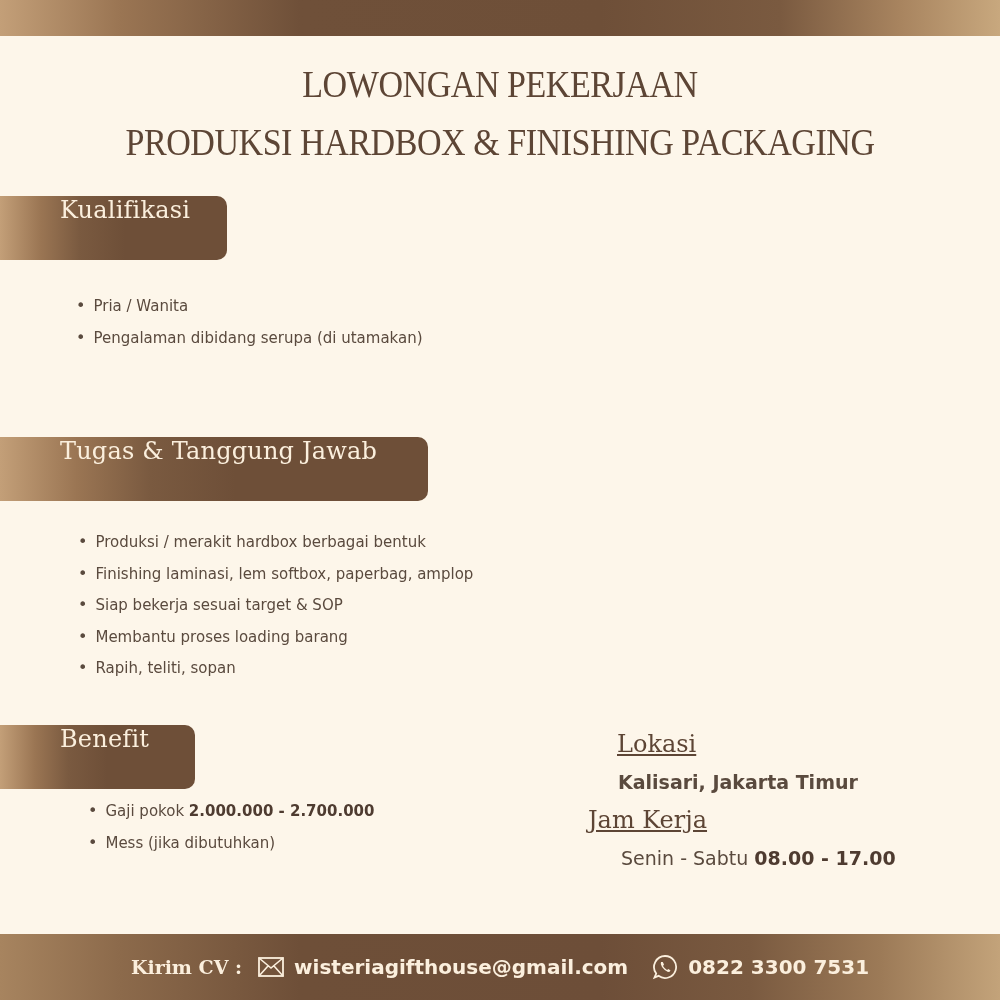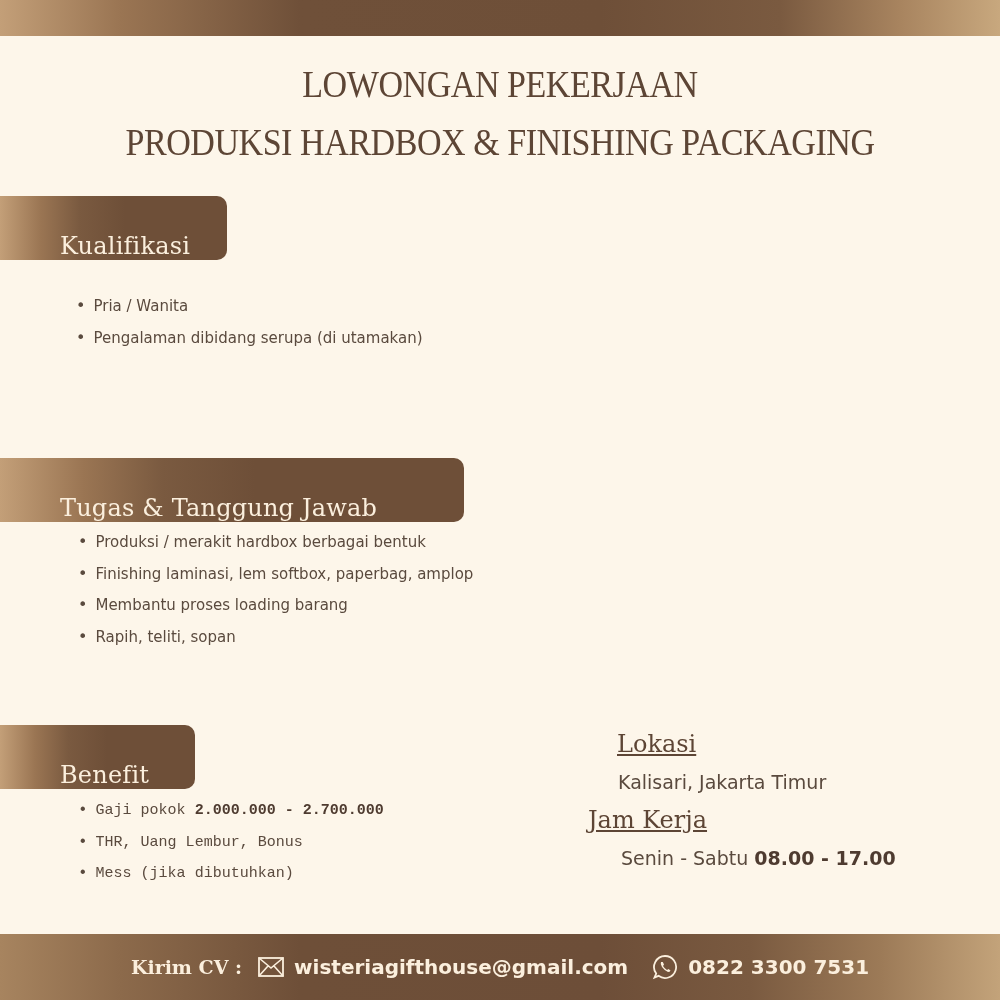--- a/index.html
+++ b/index.html
@@ -27,7 +27,7 @@
     position: absolute; left: 0; height: 64px;
     border-radius: 0 10px 10px 0;
     background: linear-gradient(90deg, #c39f78 0%, #9a7553 18%, #7a5a40 35%, #6e4f38 55%, #6e4f38 100%);
-    display: flex; align-items: flex-end;
+    display: flex; align-items: flex-start;
   }
   .section-tab span {
     font-family: "DejaVu Serif", serif;

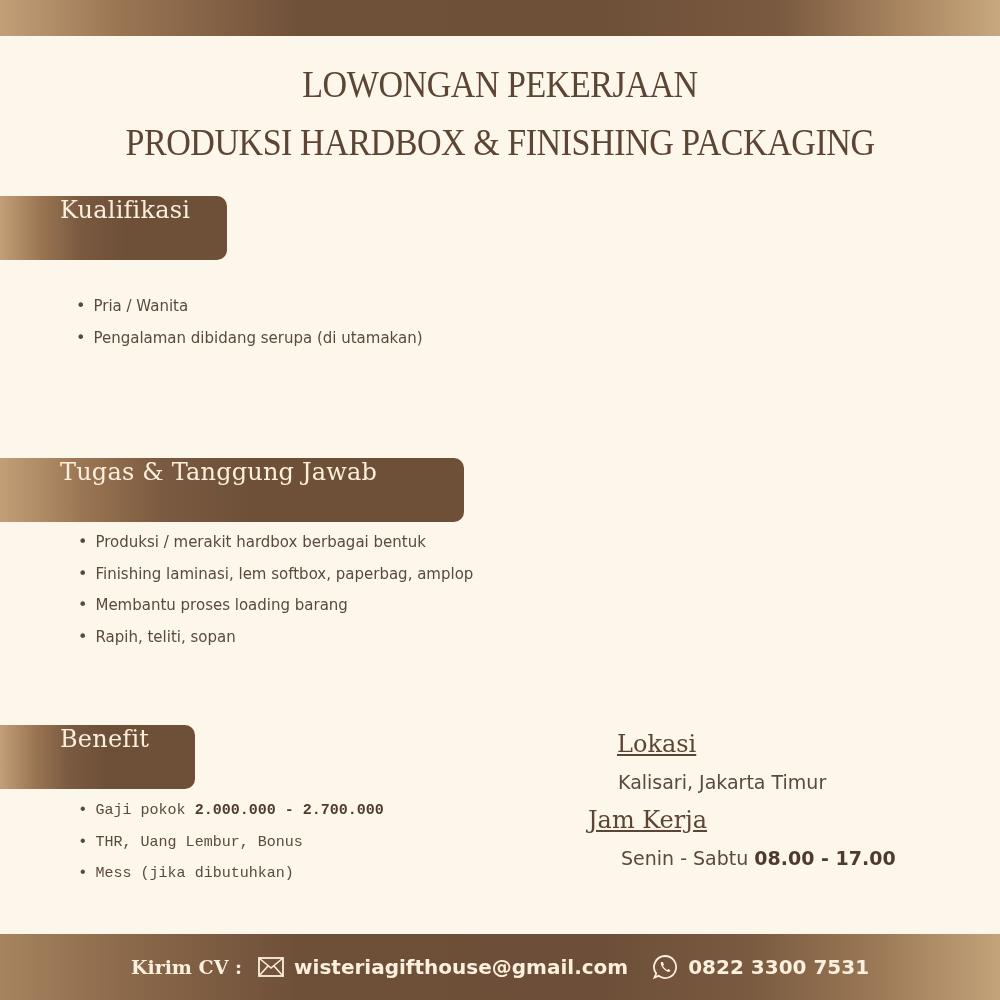--- a/index.html
+++ b/index.html
@@ -76,7 +76,7 @@
   <li>Pengalaman dibidang serupa (di utamakan)</li>
 </ul>
 
-<div class="section-tab" style="top:458px;width:464px;">
+<div class="section-tab" style="top:437px;width:428px;">
   <span>Tugas &amp; Tanggung Jawab</span>
 </div>
 <ul class="list" style="left:62px;top:510px;">

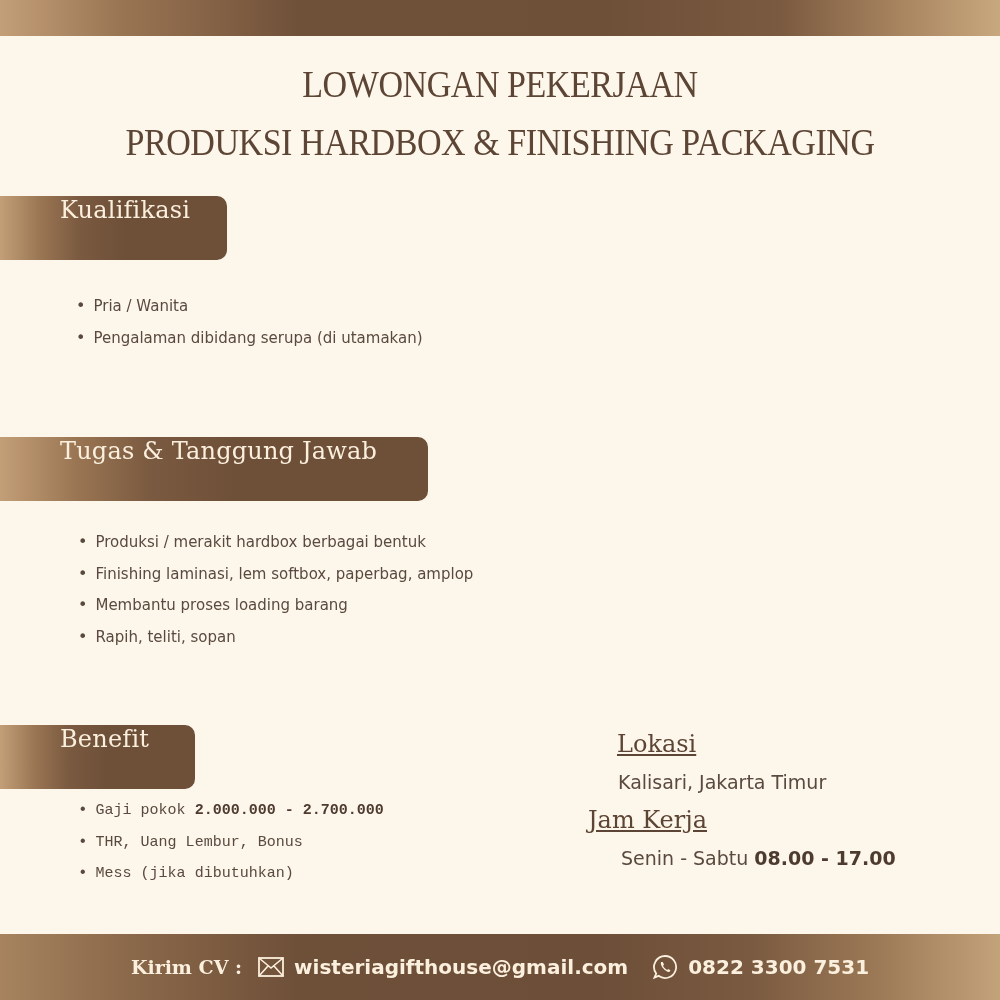--- a/index.html
+++ b/index.html
@@ -82,6 +82,7 @@
 <ul class="list" style="left:62px;top:510px;">
   <li>Produksi / merakit hardbox berbagai bentuk</li>
   <li>Finishing laminasi, lem softbox, paperbag, amplop</li>
+  <li>Siap bekerja sesuai target &amp; SOP</li>
   <li>Membantu proses loading barang</li>
   <li>Rapih, teliti, sopan</li>
 </ul>

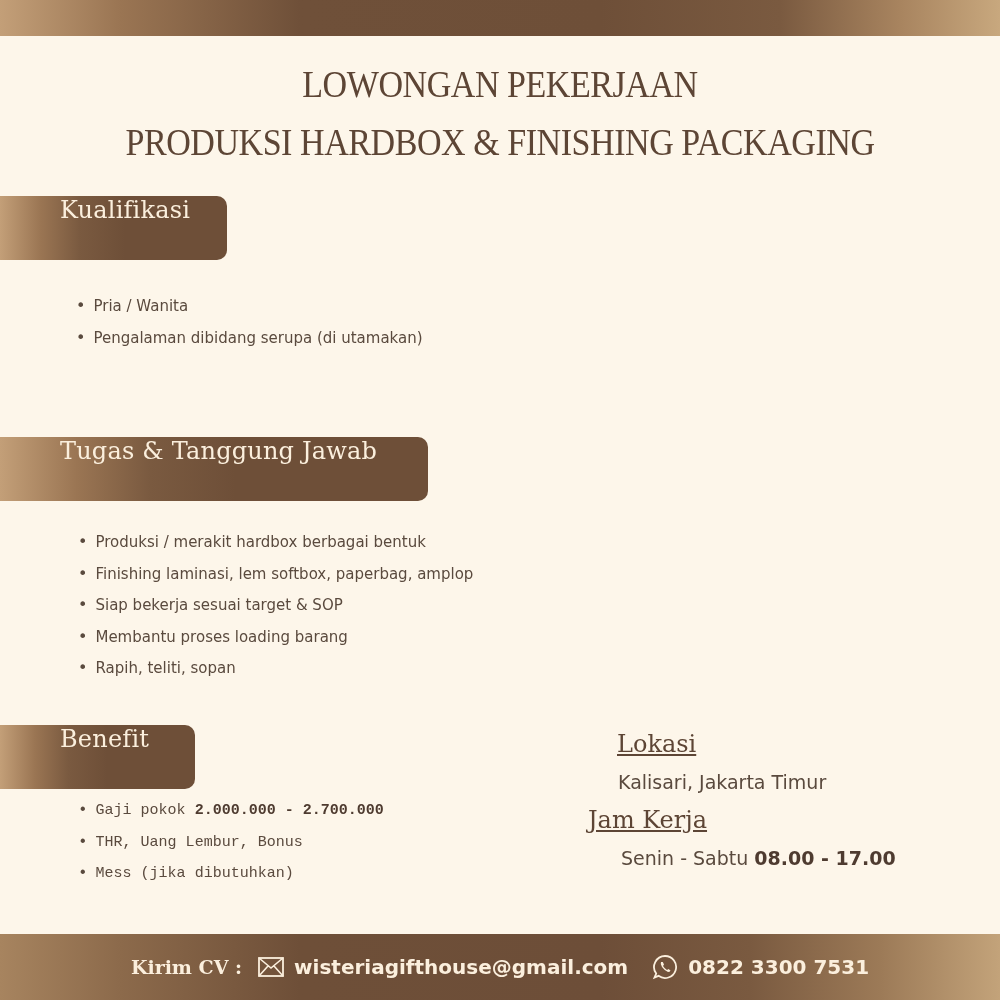--- a/index.html
+++ b/index.html
@@ -97,7 +97,7 @@
 </ul>
 
 <div class="side-h" style="left:617px;top:730px;">Lokasi</div>
-<div class="side-t" style="left:618px;top:771px;">Kalisari, Jakarta Timur</div>
+<div class="side-t" style="left:618px;top:771px;font-weight:bold;">Kalisari, Jakarta Timur</div>
 <div class="side-h" style="left:588px;top:806px;">Jam Kerja</div>
 <div class="side-t" style="left:621px;top:847px;">
   <span>Senin - Sabtu</span>

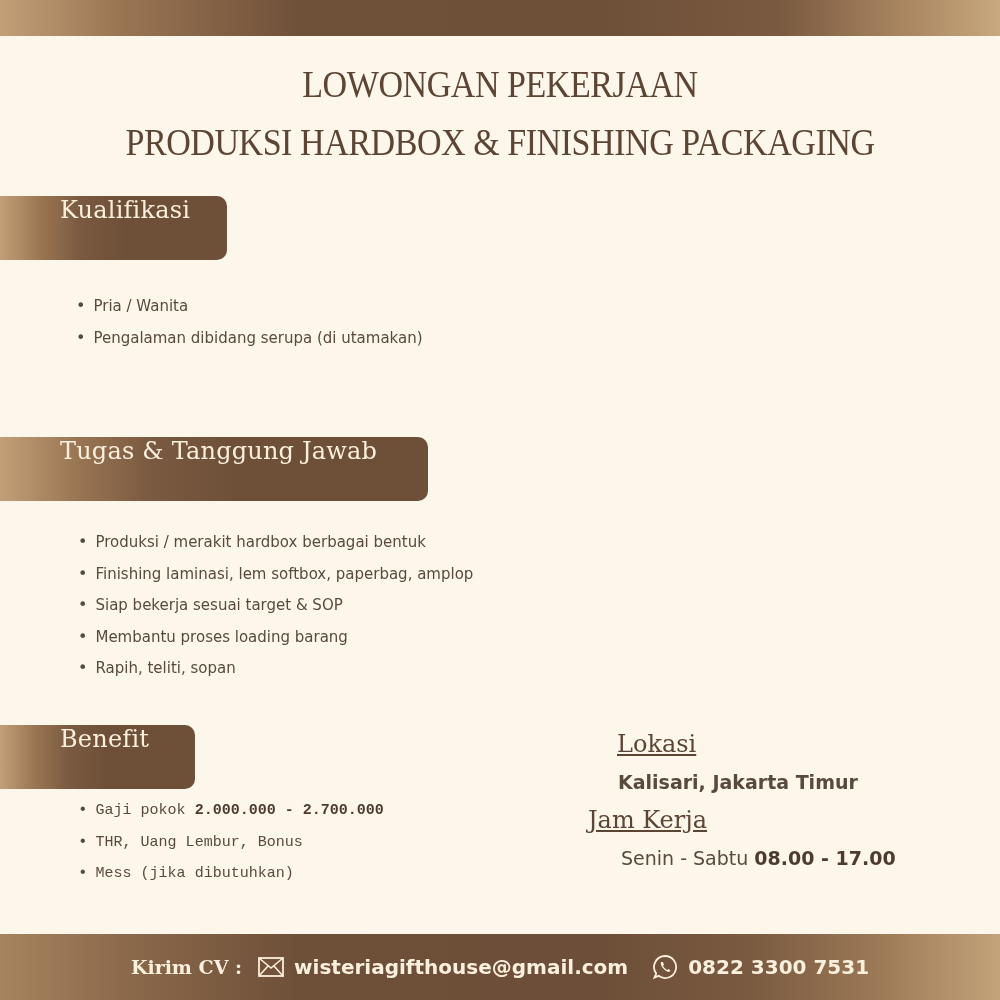--- a/index.html
+++ b/index.html
@@ -90,7 +90,7 @@
 <div class="section-tab" style="top:701px;width:195px;margin-top:24px;">
   <span>Benefit</span>
 </div>
-<ul class="list" style="left:62px;top:779px;font-family:Liberation Mono, monospace;">
+<ul class="list" style="left:72px;top:779px;">
   <li><span>Gaji pokok</span> <b>2.000.000 - 2.700.000</b></li>
   <li>THR, Uang Lembur, Bonus</li>
   <li>Mess (jika dibutuhkan)</li>

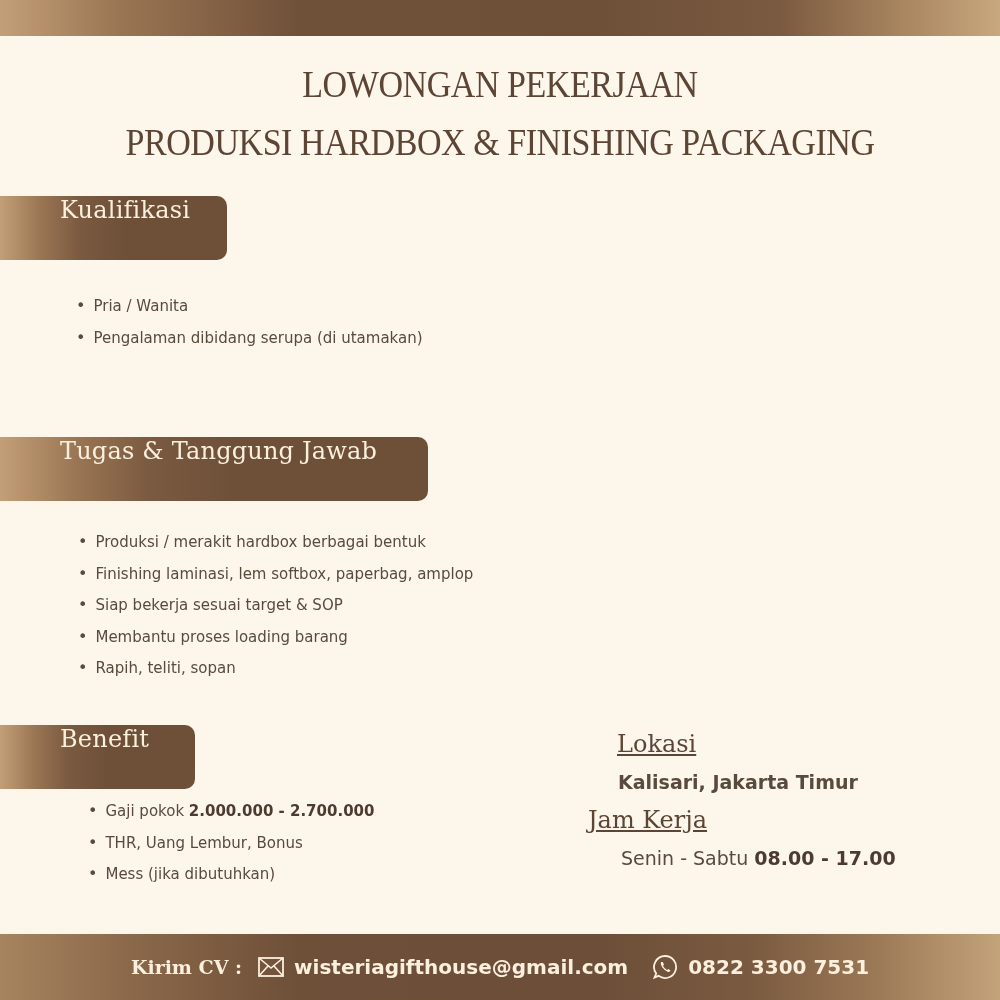--- a/index.html
+++ b/index.html
@@ -92,7 +92,6 @@
 </div>
 <ul class="list" style="left:72px;top:779px;">
   <li><span>Gaji pokok</span> <b>2.000.000 - 2.700.000</b></li>
-  <li>THR, Uang Lembur, Bonus</li>
   <li>Mess (jika dibutuhkan)</li>
 </ul>
 

